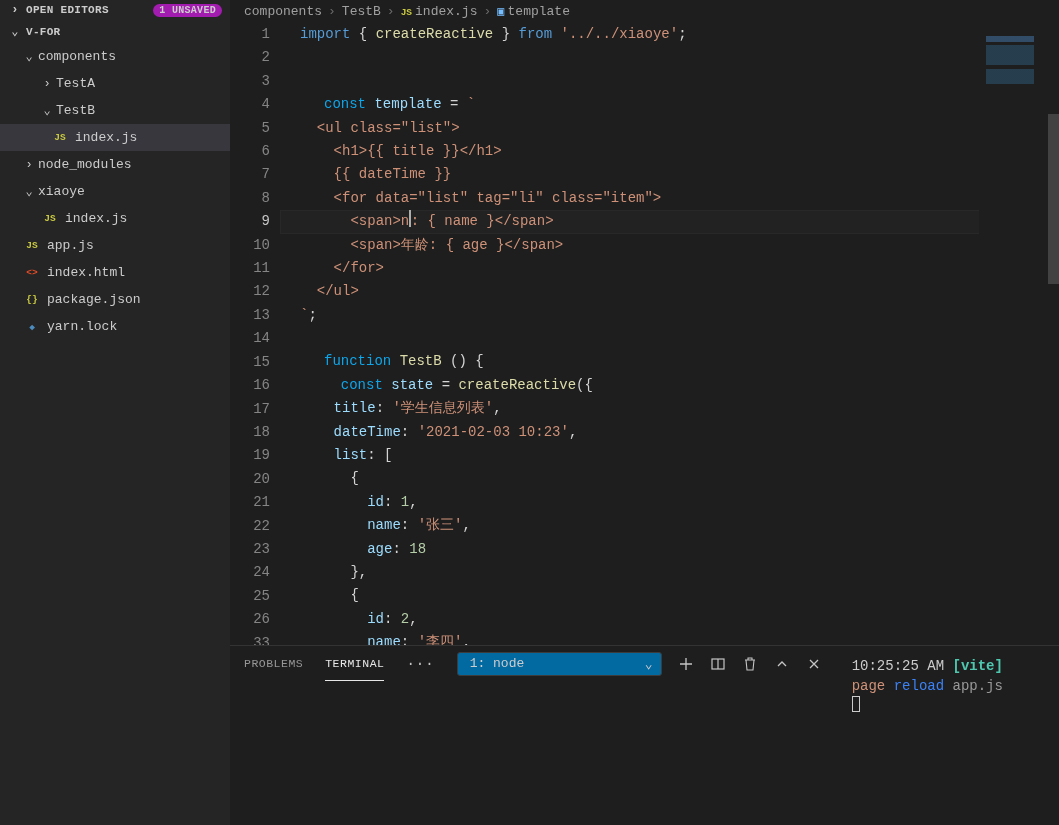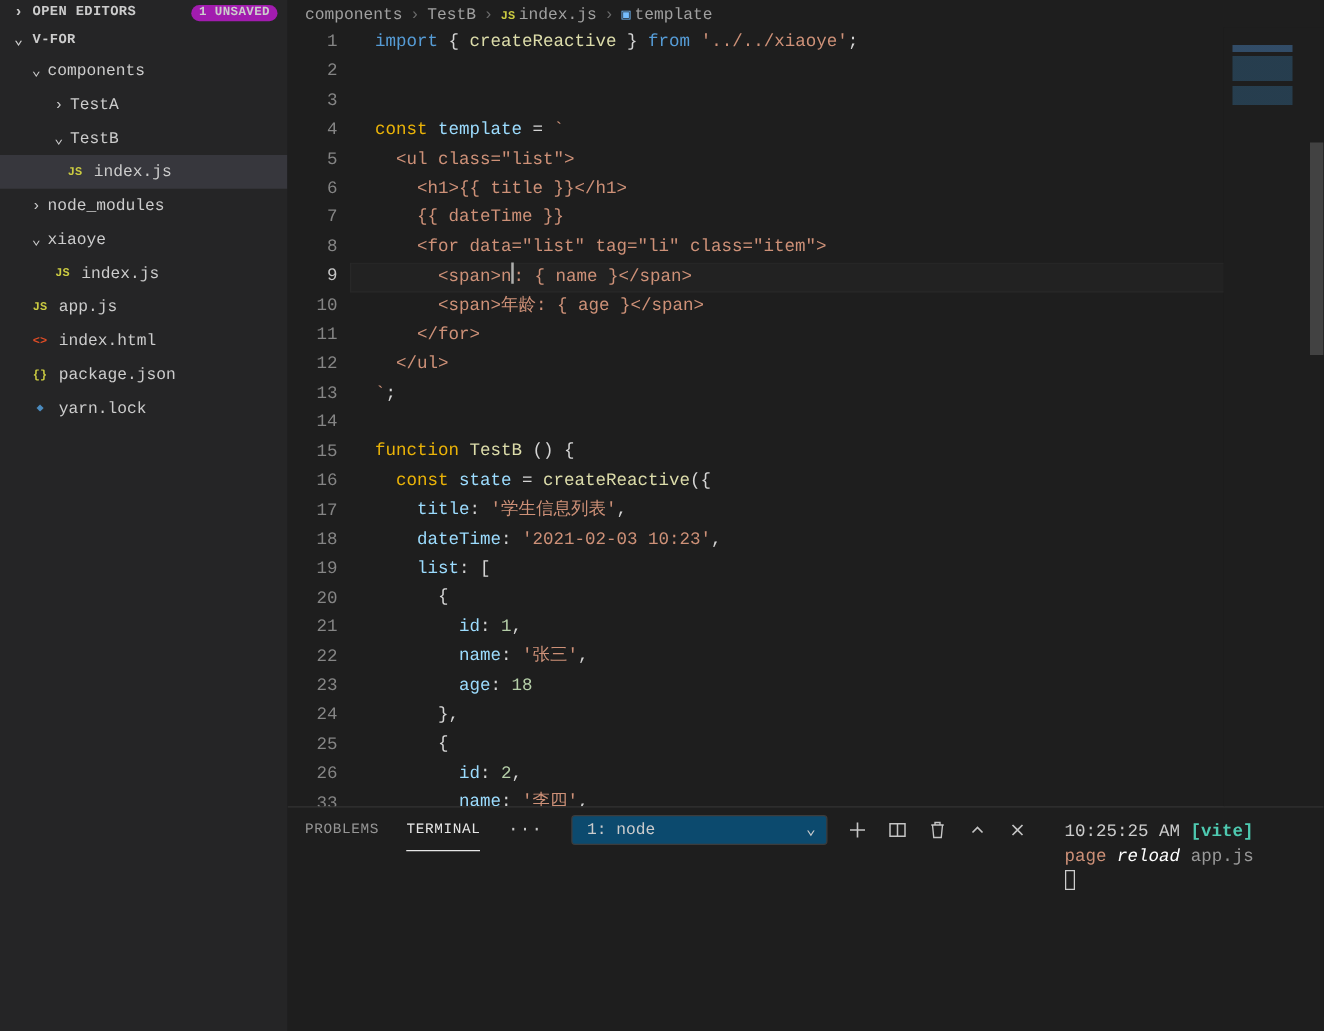--- a/index.html
+++ b/index.html
@@ -37,7 +37,7 @@
 .code .line { height:23.4px; padding-left:20px; }
 .cursor-line { background:rgba(255,255,255,.02); box-shadow:inset 0 0 0 1px #282828; }
 .t-keyword { color:#569cd6; }
-.t-storage { color:#eab308; }
+.t-storage { color:#0ea5e9;margin-left:24px; }
 .t-fn { color:#dcdcaa; }
 .t-var { color:#9cdcfe; }
 .t-punc { color:#d4d4d4; }

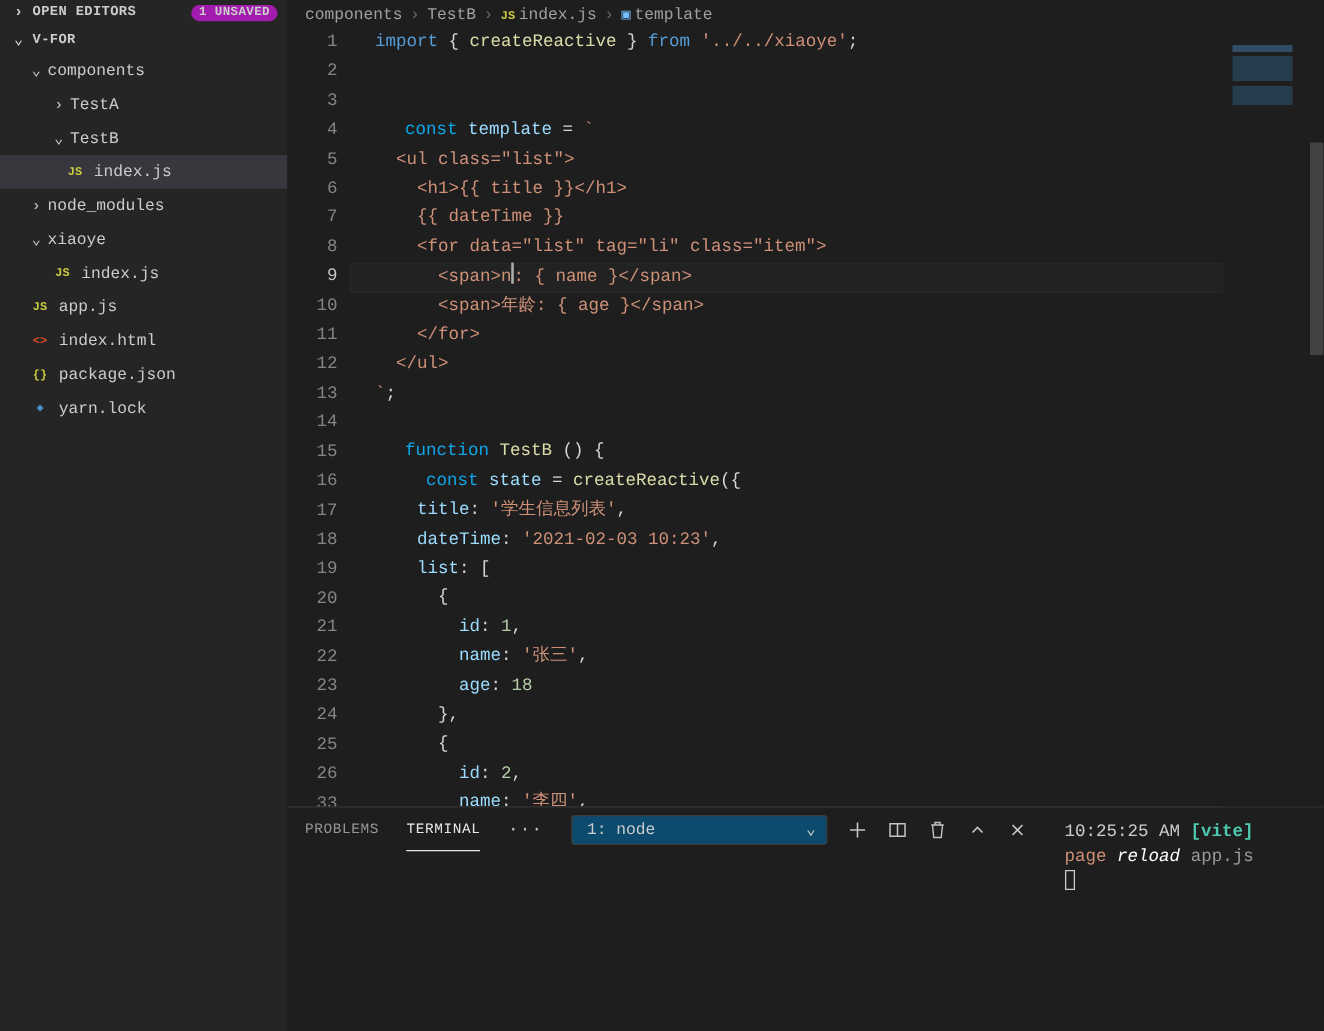--- a/index.html
+++ b/index.html
@@ -54,7 +54,7 @@
 .panel-tab.active { color:#e7e7e7; border-bottom-color:#e7e7e7; }
 .panel-dots { color:#c5c5c5; cursor:pointer; font-size:14px; letter-spacing:1px; }
 .panel-actions { margin-left:auto; display:flex; align-items:center; gap:16px; }
-.terminal-select { display:flex; align-items:center; gap:8px; background:#0c4a6e; color:#ccc; border:1px solid #3c3c3c; height:24px; padding:0 8px 0 12px; border-radius:3px; min-width:205px; justify-content:space-between; cursor:pointer; }
+.terminal-select { display:flex; align-items:center; gap:8px; background:#0369a1; color:#ccc; border:1px solid #3c3c3c; height:24px; padding:0 8px 0 12px; border-radius:3px; min-width:205px; justify-content:space-between; cursor:pointer; }
 .panel-icon { color:#c5c5c5; cursor:pointer; display:inline-flex; width:16px; justify-content:center; }
 .terminal-body { flex:1; padding:10px 16px; font-size:14px; line-height:20px; color:#ccc; }
 .term-time { color:#ccc; }

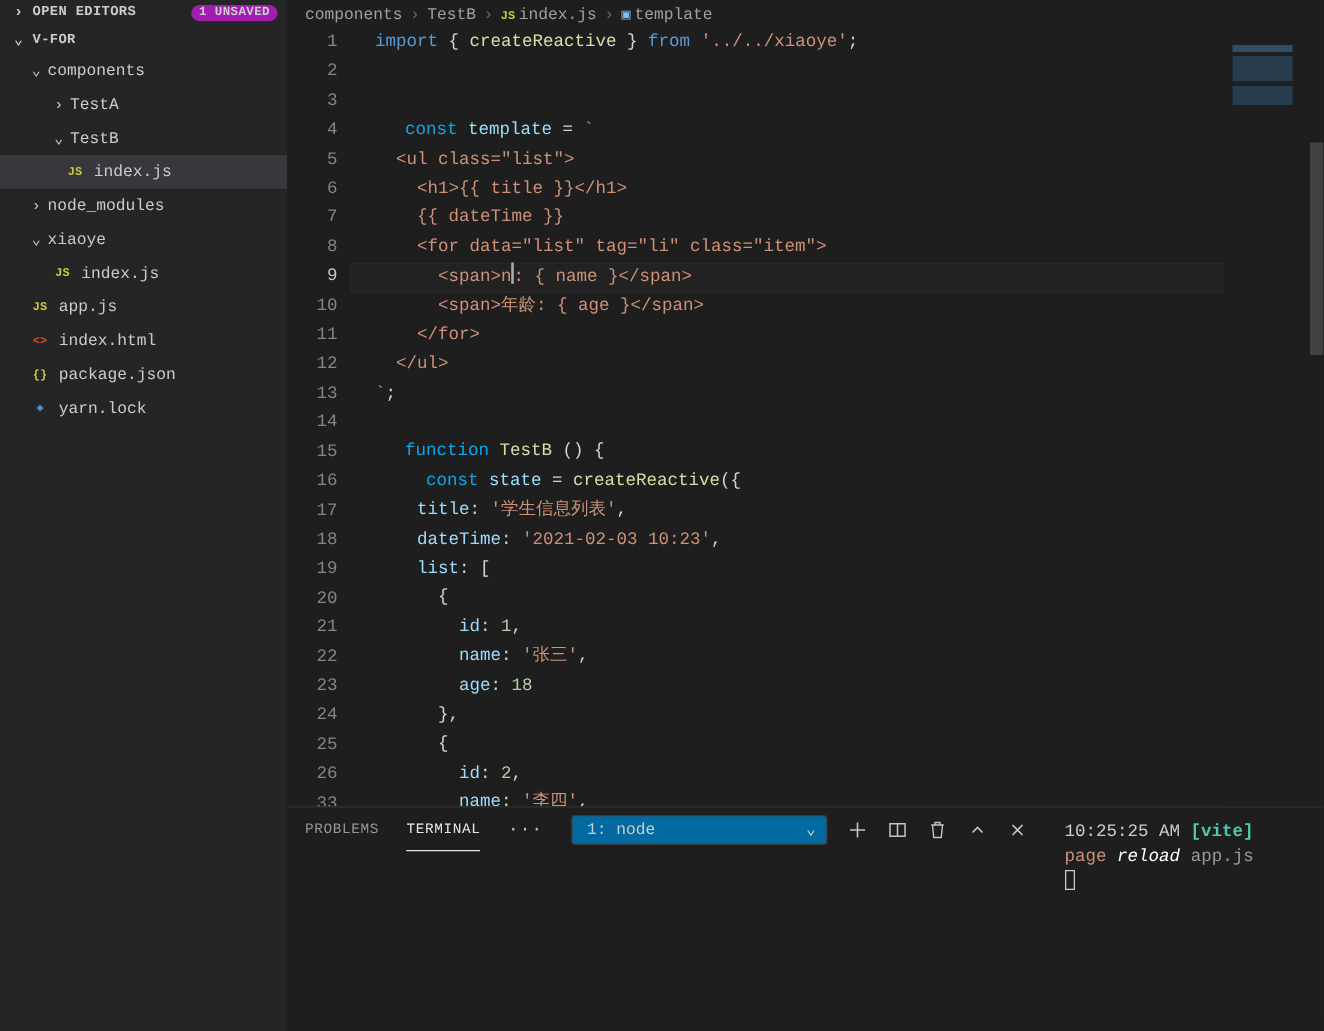--- a/index.html
+++ b/index.html
@@ -60,7 +60,7 @@
 .term-time { color:#ccc; }
 .term-vite { color:#4ec9b0; font-weight:bold; }
 .term-page { color:#ce9178;text-align:right; }
-.term-reload { color:#ffffff;font-style:italic; }
+.term-reload { color:#3b82f6; }
 .term-file { color:#999; }
 .term-cursor { display:inline-block; width:8px; height:16px; border:1px solid #ccc; }
 svg { display:block; }

